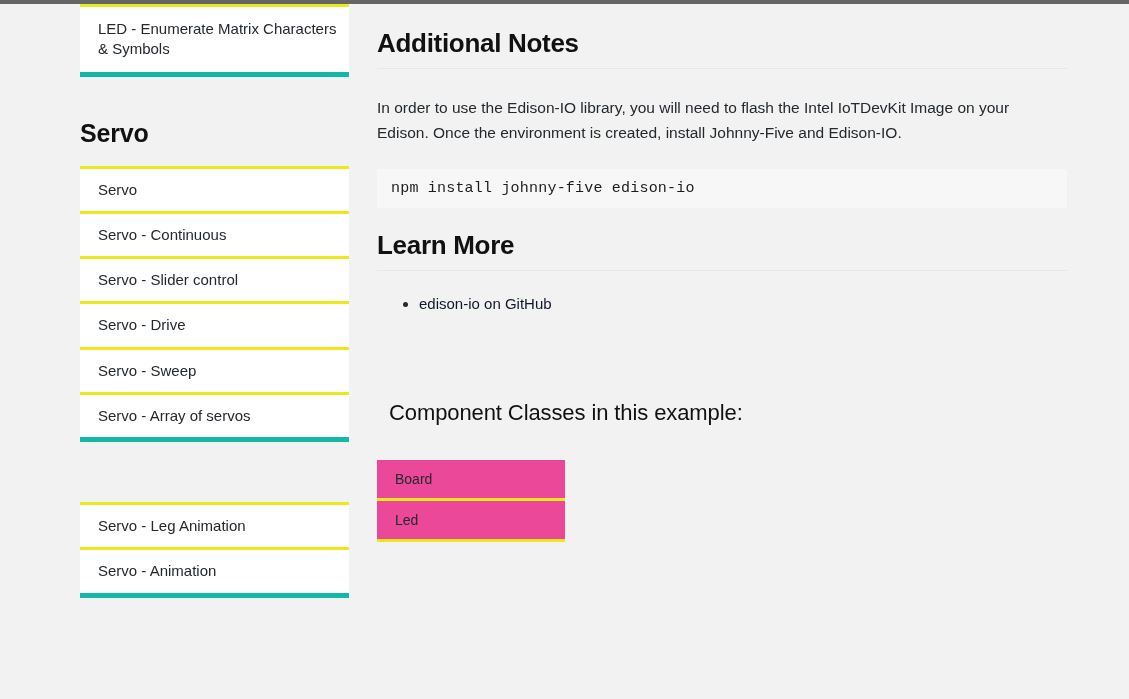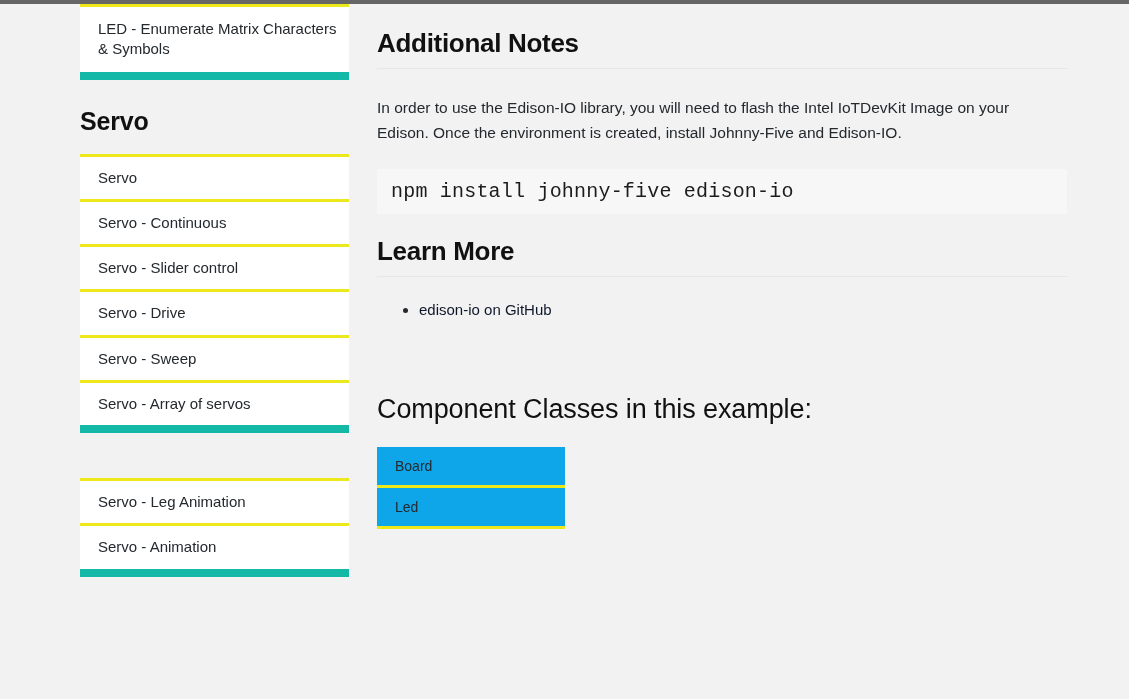--- a/index.html
+++ b/index.html
@@ -44,8 +44,8 @@
   .side-card {
     background: #eab308;
     border-top: 3px solid #ece81a;
-    border-bottom: 8px solid #14b8a6;
-    margin-bottom: 1px;
+    border-bottom: 5px solid #14b8a6;
+    margin-bottom: 16px;
   }
   .side-card.first-card {
     margin-top: 4px;

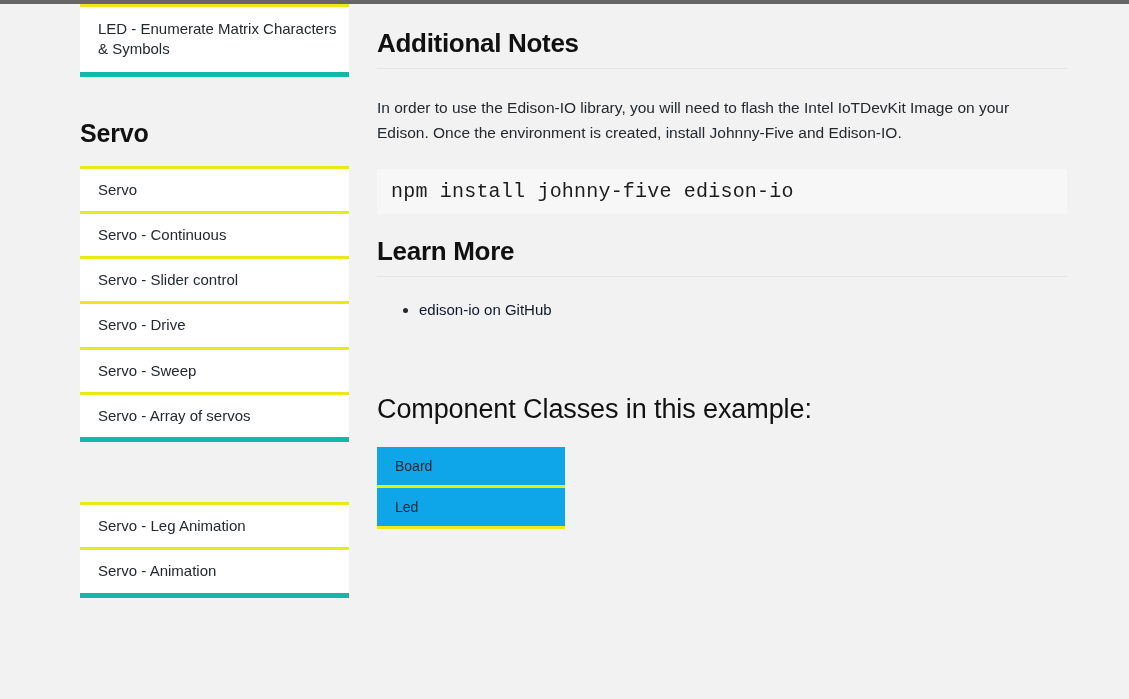--- a/index.html
+++ b/index.html
@@ -116,7 +116,7 @@
     background: #f7f7f7;
     padding: 11px 14px;
     font-family: "Liberation Mono", monospace;
-    font-size: 20px;
+    font-size: 15px;
     color: #1c1c1c;
     width: 690px;
     letter-spacing: 0.2px;

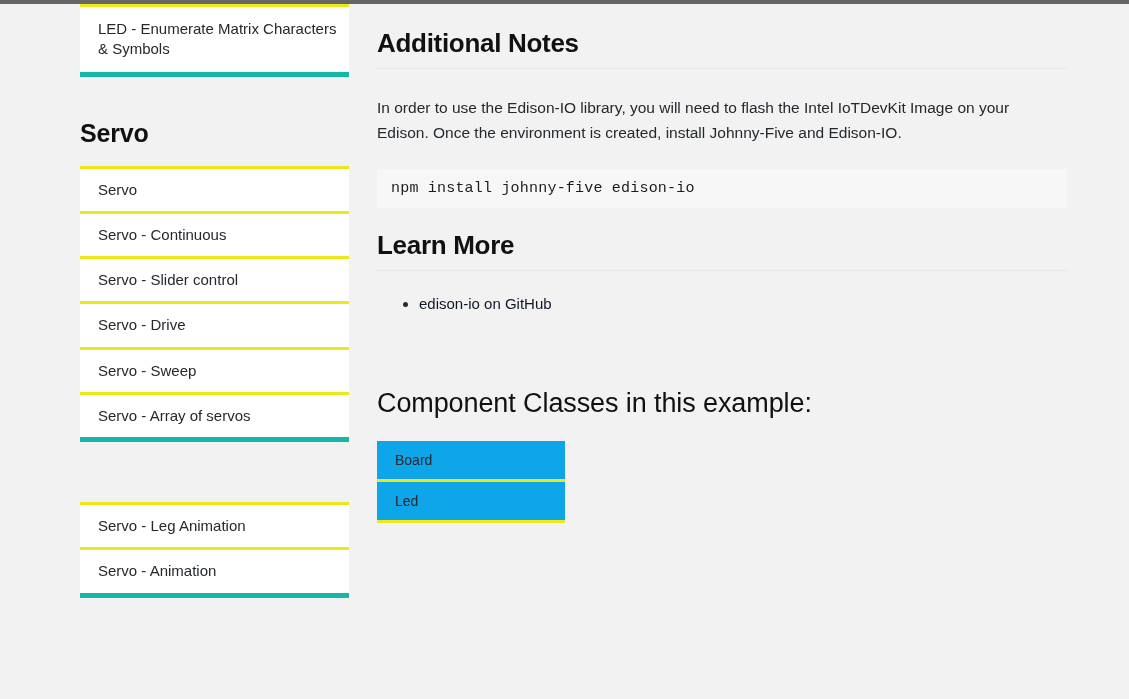--- a/index.html
+++ b/index.html
@@ -141,10 +141,10 @@
   }
 
   .h3 {
-    font-size: 27px;
+    font-size: 22px;
     font-weight: normal;
     color: #111111;
-    margin: 0;
+    margin: 12px;
     padding: 0;
     letter-spacing: -0.1px;
   }

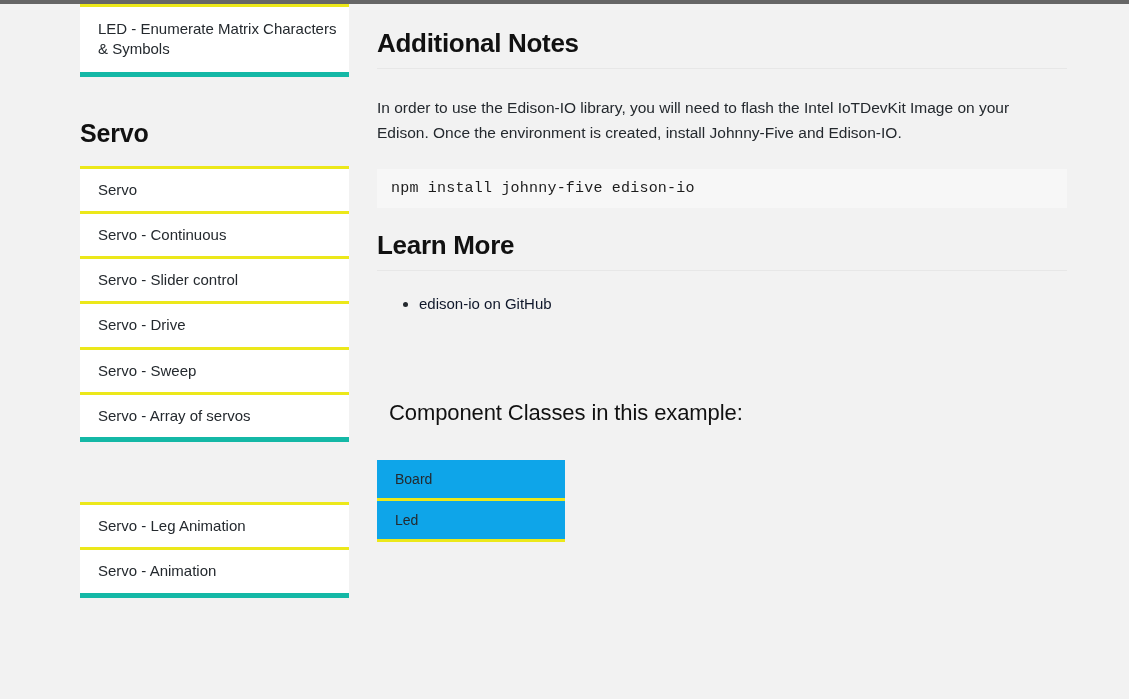--- a/index.html
+++ b/index.html
@@ -159,7 +159,7 @@
     font-size: 14px;
     color: #24292e;
     border-bottom: 3px solid #ece81a;
-    background: #0ea5e9;
+    background: #ec4899;
     cursor: pointer;
   }
   .class-item:last-child { border-bottom: none; }

